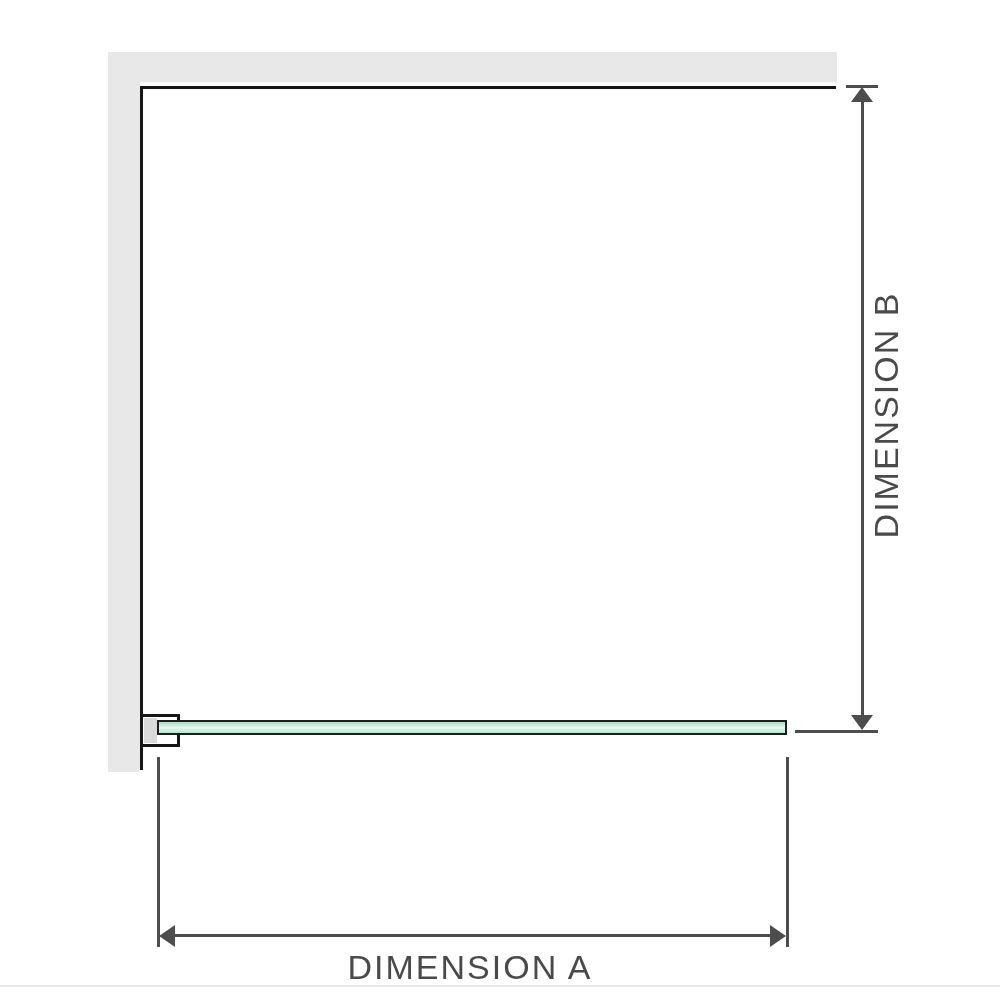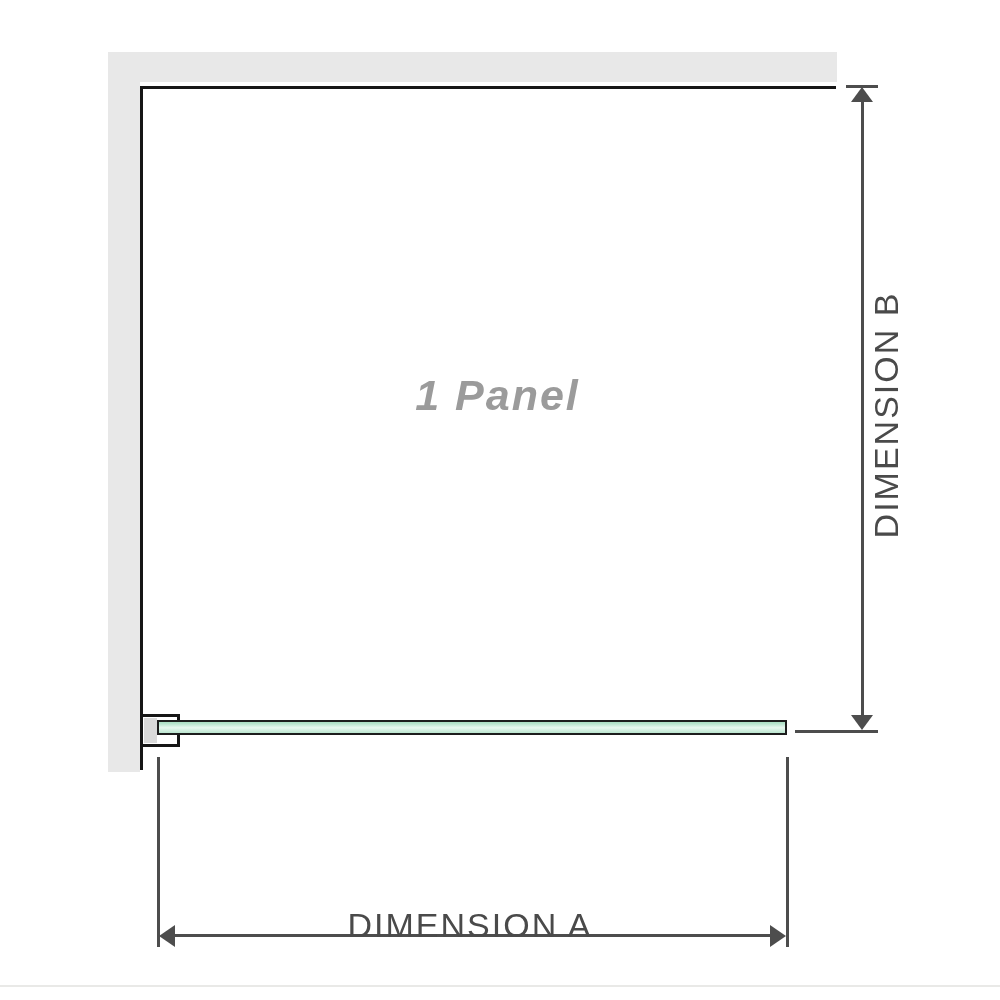--- a/index.html
+++ b/index.html
@@ -144,7 +144,6 @@
   <div class="abs panel-top-line"></div>
   <div class="abs panel-left-line"></div>
 
-  <div class="abs panel-label">1 Panel</div>
 
   <div class="abs bracket"></div>
   <div class="abs bracket-insert"></div>

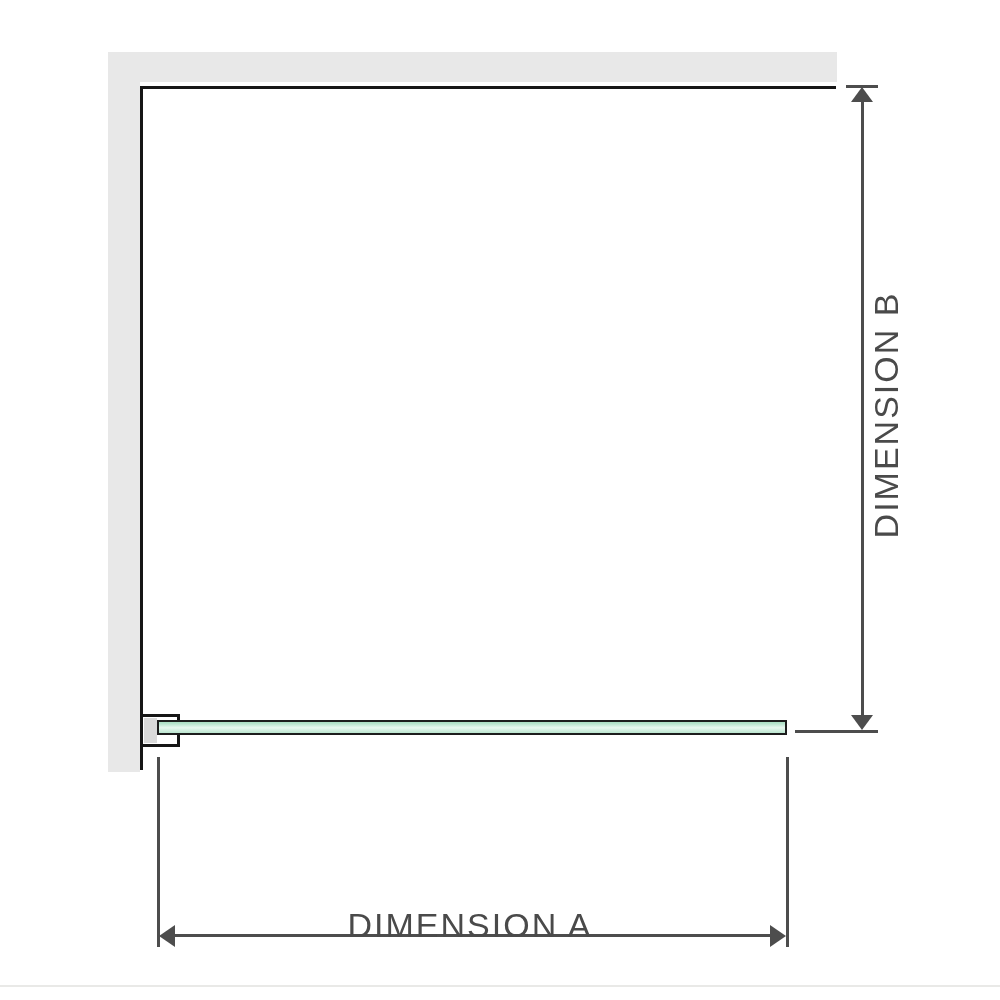--- a/index.html
+++ b/index.html
@@ -118,7 +118,7 @@
     white-space: nowrap;
   }
   .dim-a-label {
-    left: 170px; top: 906px; width: 600px;
+    left: 170px; top: 948px; width: 600px;
     text-align: center;
   }
   .dim-b-label {

